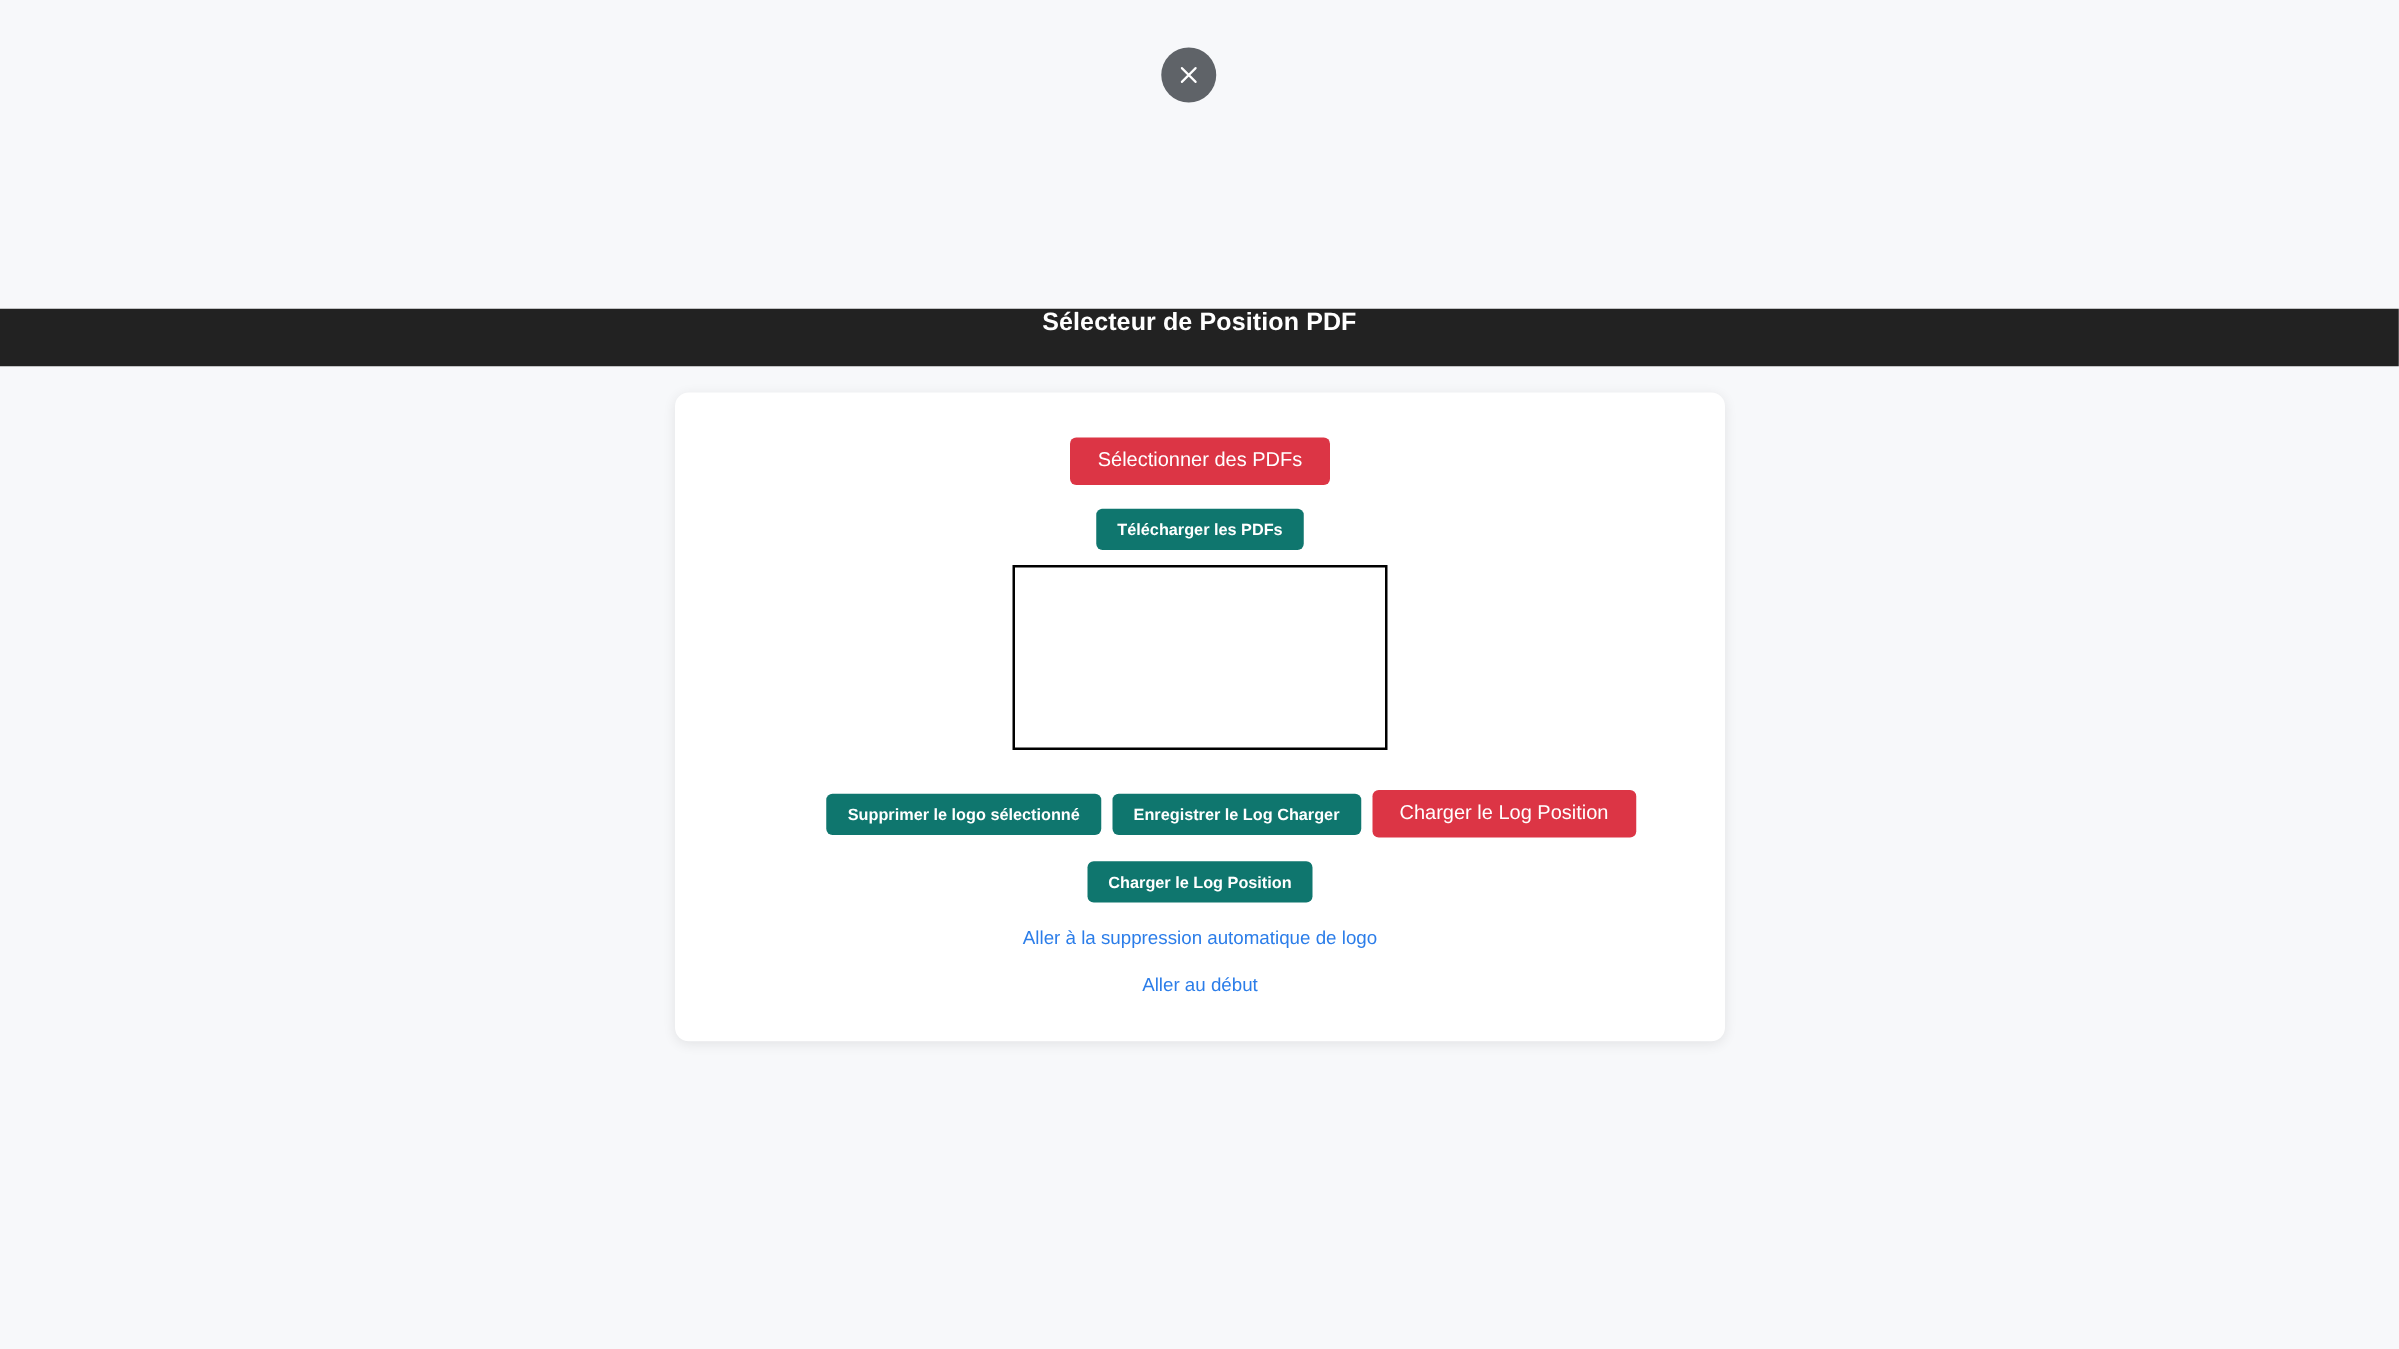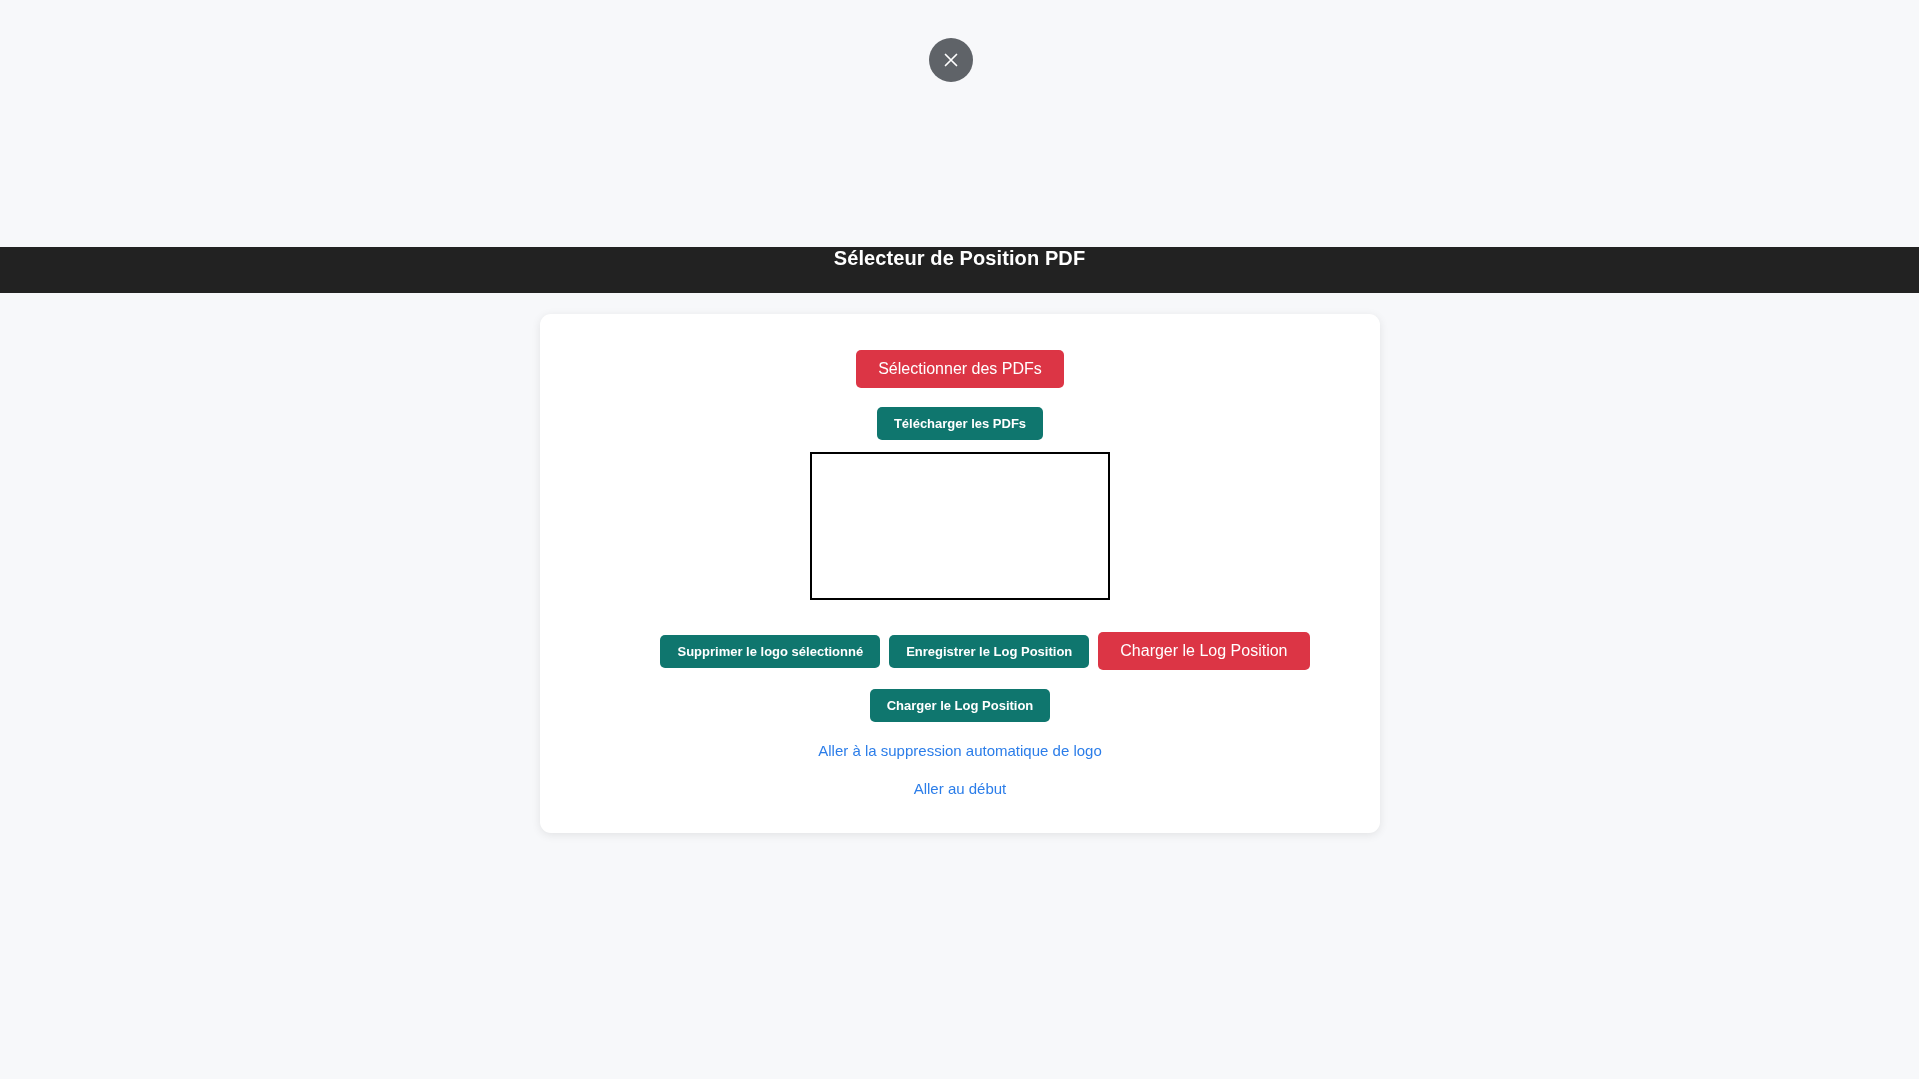--- a/index.html
+++ b/index.html
@@ -180,7 +180,7 @@
 
   <div class="actions-row">
     <button class="btn btn-black">Supprimer le logo sélectionné</button>
-    <button class="btn btn-black">Enregistrer le Log Position</button>
+    <button class="btn btn-black">Enregistrer le Log Charger</button>
     <button class="btn btn-red">Charger le Log Position</button>
   </div>
 

